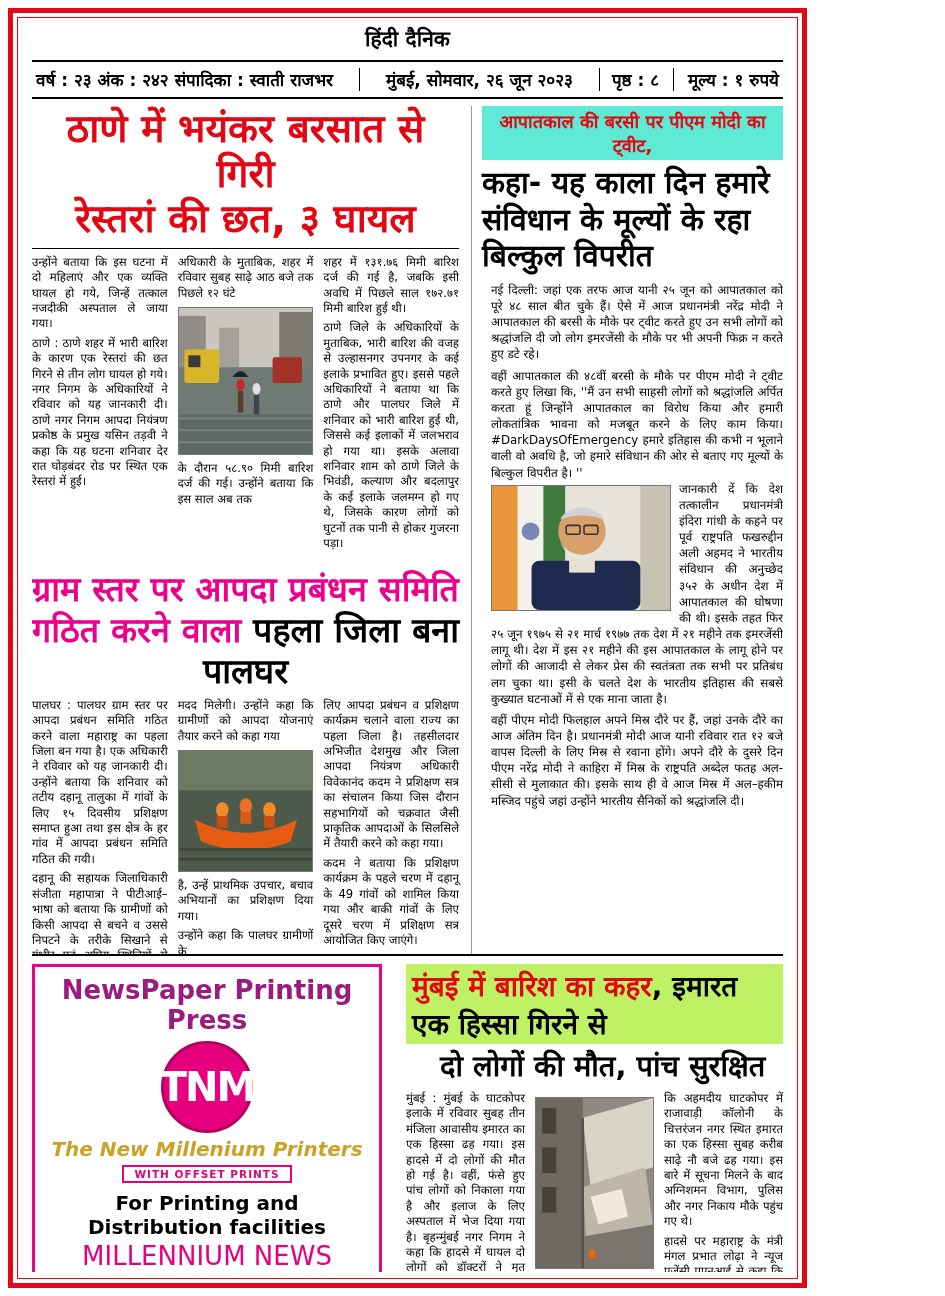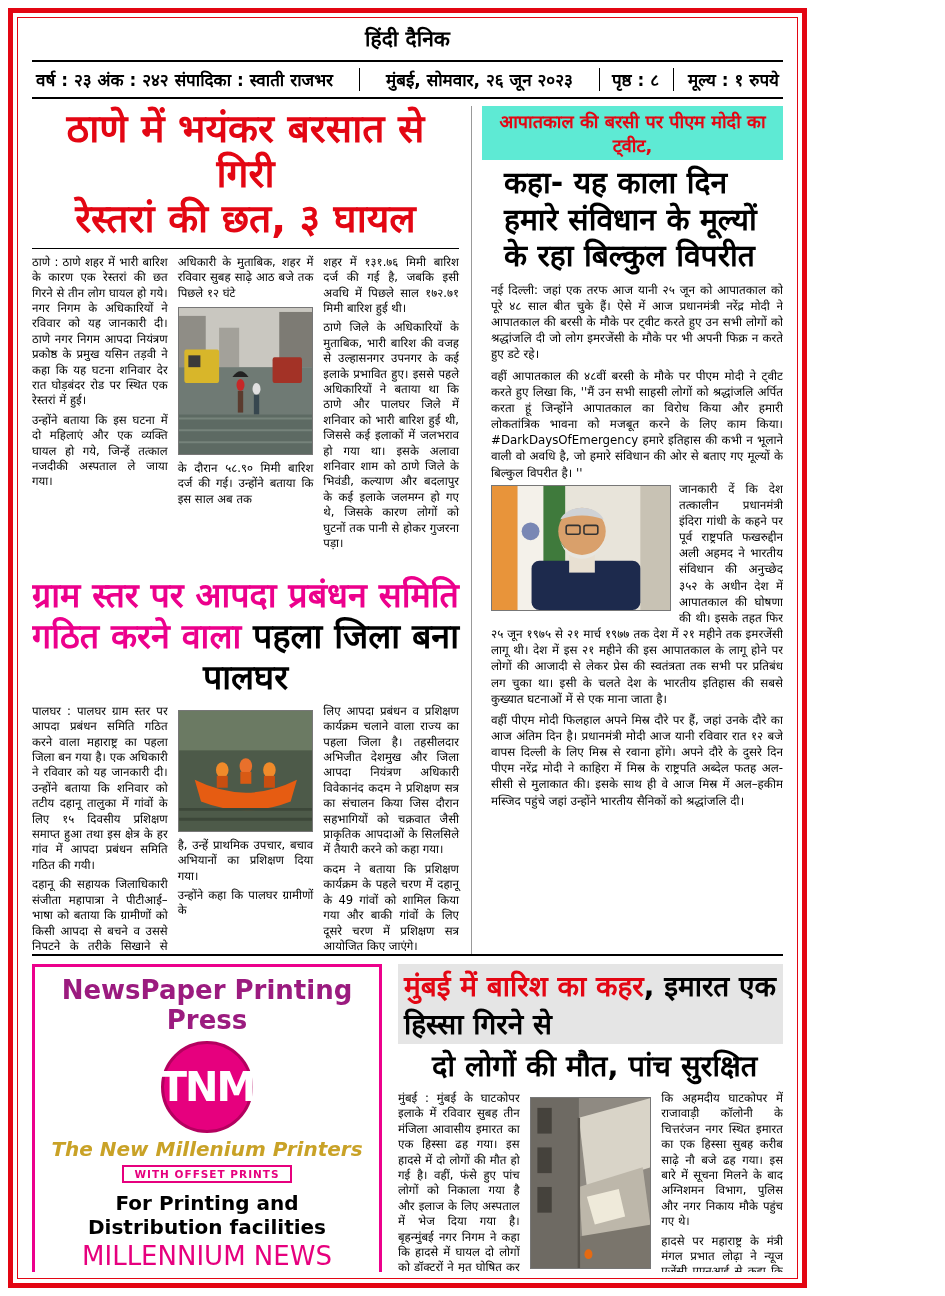--- a/index.html
+++ b/index.html
@@ -51,7 +51,7 @@
 
   
   .kicker { background:#5eead4; color:#e30613; font-weight:800; font-size:18px; padding:3px 2px; text-align:center; }
-  .em-head { font-size:30px; font-weight:800; line-height:1.22; margin-top:5px; color:#000;margin-left:22px; }
+  .em-head { font-size:30px; font-weight:800; line-height:1.22; margin-top:5px; color:#000; }
   .em-body { margin-top:7px; font-size:11.8px; line-height:1.37; text-align:justify;margin-left:9px; }
   .em-body p + p { margin-top:5px; }
 

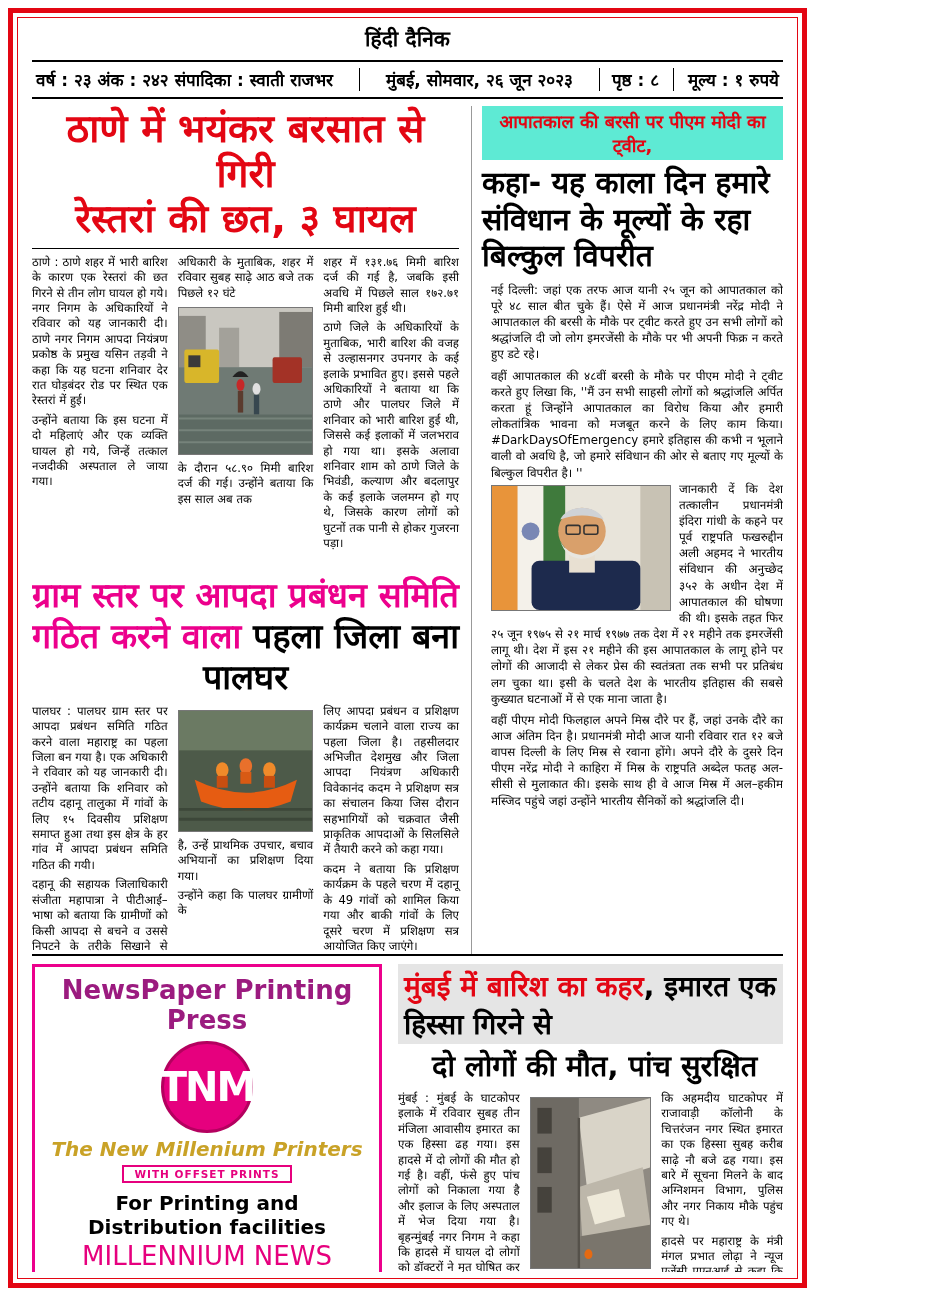--- a/index.html
+++ b/index.html
@@ -103,8 +103,8 @@
           </h1>
           <div class="news cols3 thane-body">
             <div>
+              <p>उन्होंने बताया कि इस घटना में दो महिलाएं और एक व्यक्ति घायल हो गये, जिन्हें तत्काल नजदीकी अस्पताल ले जाया गया।</p>
               <p>ठाणे : ठाणे शहर में भारी बारिश के कारण एक रेस्तरां की छत गिरने से तीन लोग घायल हो गये। नगर निगम के अधिकारियों ने रविवार को यह जानकारी दी। ठाणे नगर निगम आपदा नियंत्रण प्रकोष्ठ के प्रमुख यसिन तड़वी ने कहा कि यह घटना शनिवार देर रात घोड़बंदर रोड पर स्थित एक रेस्तरां में हुई।</p>
-              <p>उन्होंने बताया कि इस घटना में दो महिलाएं और एक व्यक्ति घायल हो गये, जिन्हें तत्काल नजदीकी अस्पताल ले जाया गया।</p>
             </div>
             <div>
               <p>अधिकारी के मुताबिक, शहर में रविवार सुबह साढ़े आठ बजे तक पिछले १२ घंटे</p>

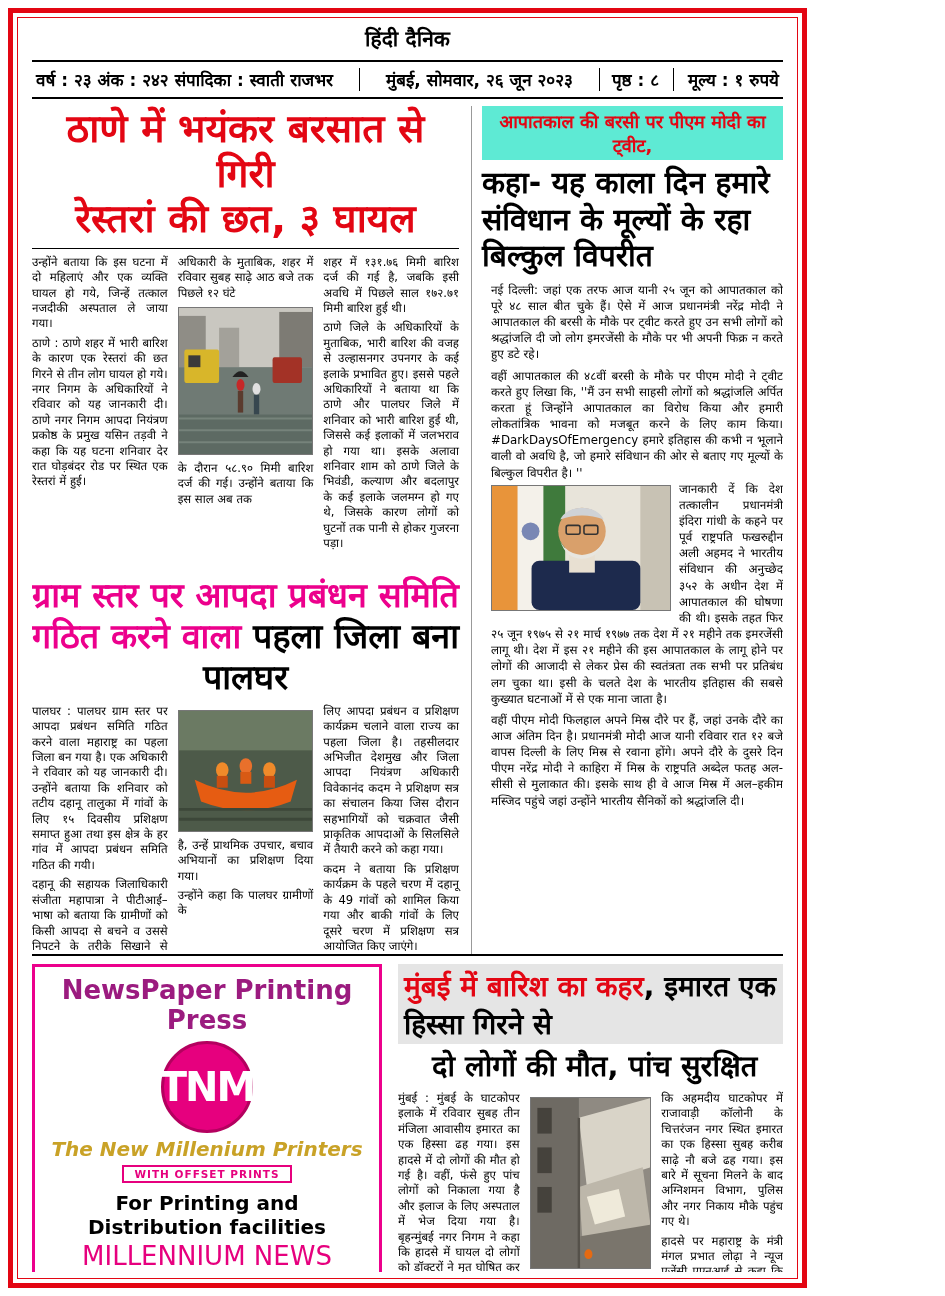--- a/index.html
+++ b/index.html
@@ -45,7 +45,7 @@
   .photo-modi svg { display:block; width:100%; height:100%; }
   .photo-building { height:172px; }
 
-  .palghar-head { margin-top:24px; text-align:center; font-weight:800; font-size:34px; line-height:1.2; }
+  .palghar-head { margin-top:18px; text-align:center; font-weight:800; font-size:34px; line-height:1.2; }
   .pink { color:#ec008c; }
   .palghar-body { margin-top:6px; }
 

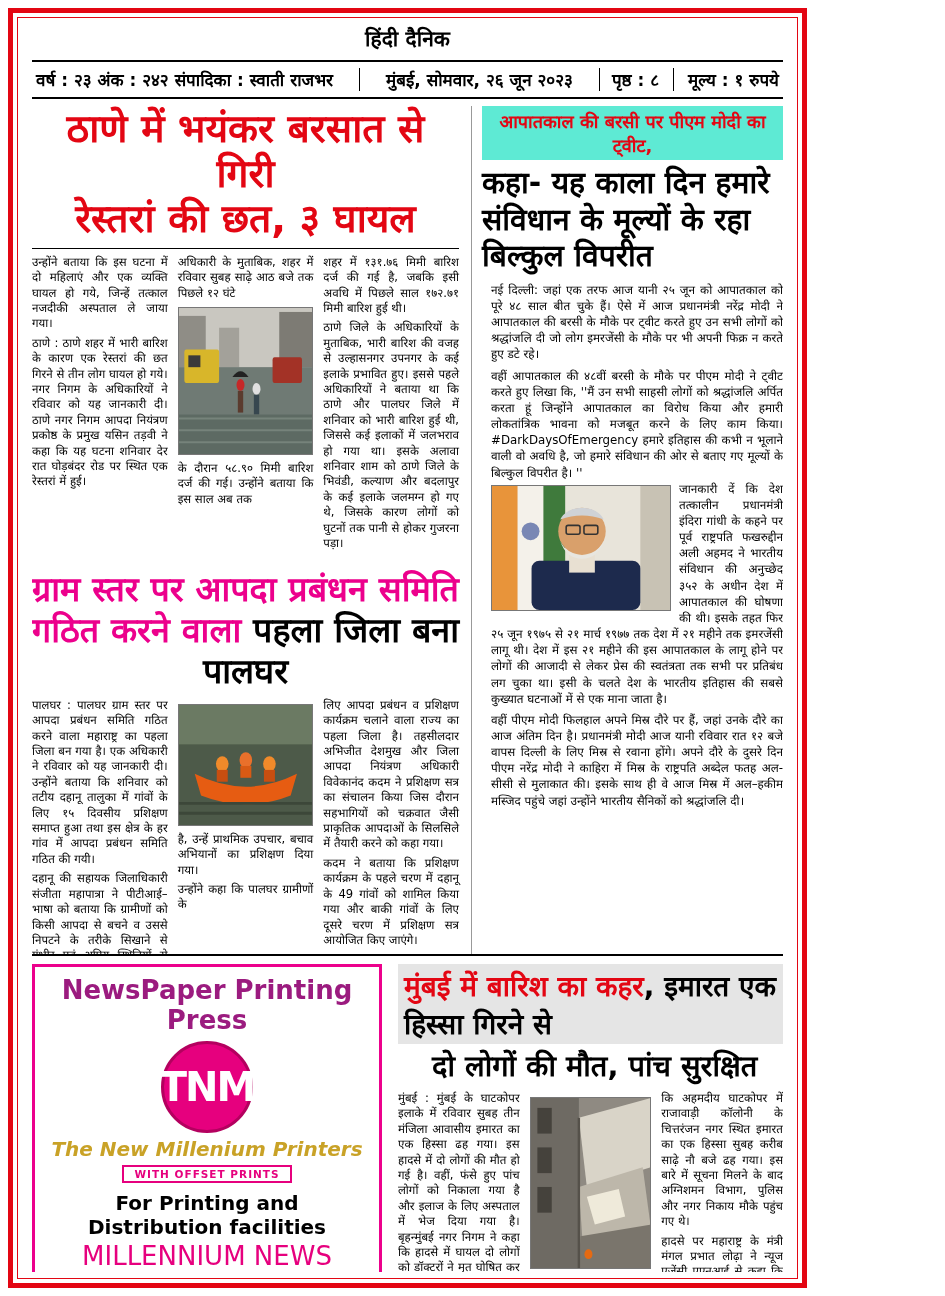--- a/index.html
+++ b/index.html
@@ -147,6 +147,7 @@
               <p>दहानू की सहायक जिलाधिकारी संजीता महापात्रा ने पीटीआई–भाषा को बताया कि ग्रामीणों को किसी आपदा से बचने व उससे निपटने के तरीके सिखाने से गंभीर एवं अप्रिय स्थितियों से निपटने में</p>
             </div>
             <div>
+              <p>मदद मिलेगी। उन्होंने कहा कि ग्रामीणों को आपदा योजनाएं तैयार करने को कहा गया</p>
               <div class="photo photo-boat">
                 <svg viewBox="0 0 170 122" preserveAspectRatio="none">
                   <rect width="170" height="122" fill="#4d5a49"></rect>

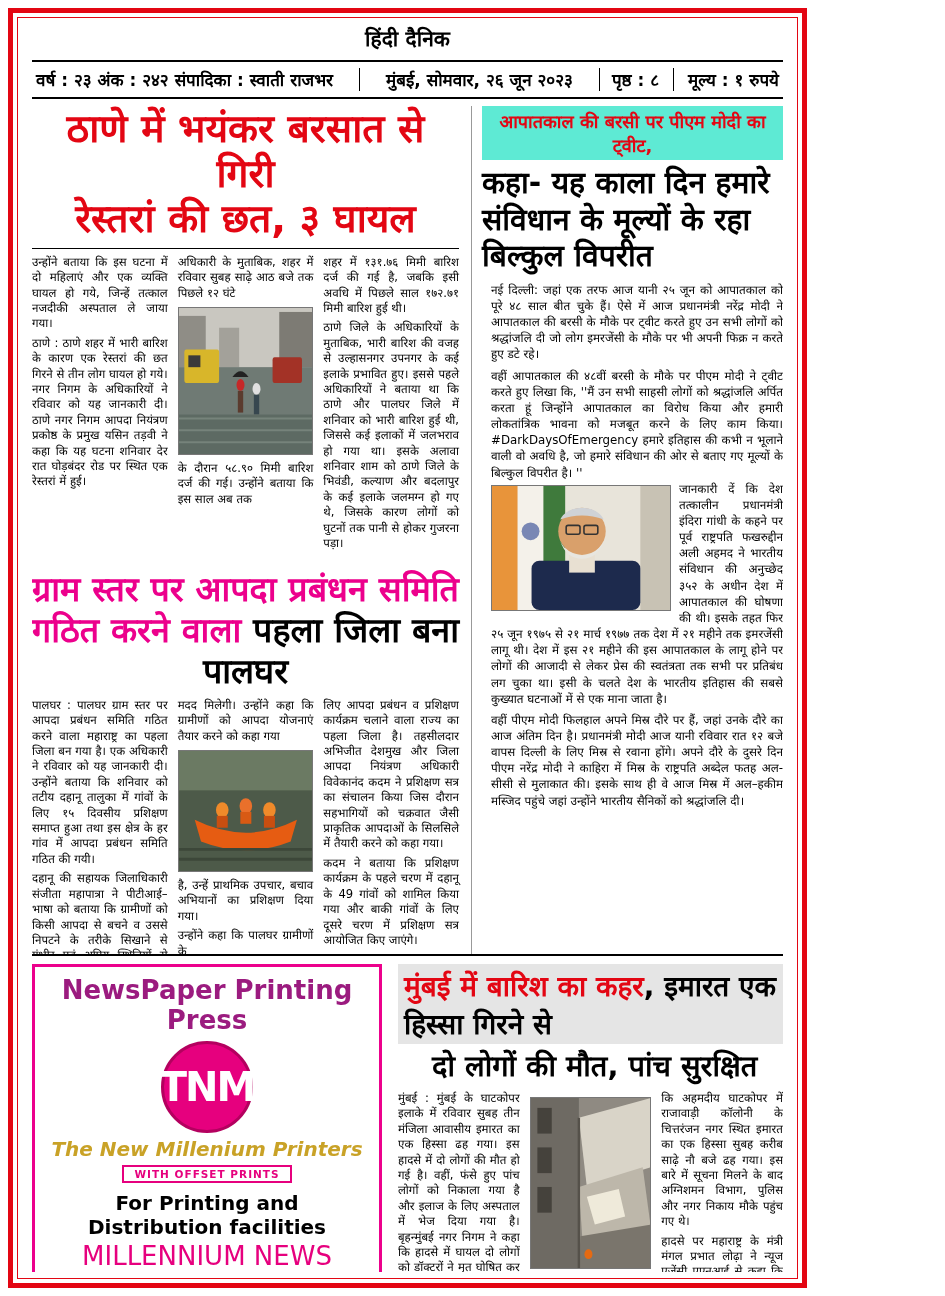--- a/index.html
+++ b/index.html
@@ -56,7 +56,7 @@
   .em-body p + p { margin-top:5px; }
 
   
-  .bottom { display:grid; grid-template-columns:350px 1fr; column-gap:16px; border-top:2px solid #000; padding-top:8px; height:318px; overflow:hidden; }
+  .bottom { display:grid; grid-template-columns:350px 1fr; column-gap:24px; border-top:2px solid #000; padding-top:8px; height:318px; overflow:hidden; }
   .ad { border:3px solid #ec008c; padding:8px 10px; text-align:center; display:flex; flex-direction:column; align-items:center; overflow:hidden; }
   .ad-title { color:#9b1b7f; font-size:26px; font-weight:800; }
   .ad-logo { width:92px; height:92px; border-radius:50%; background:#e6007e; border:3px solid #b4005f; color:#fff; display:flex; align-items:center; justify-content:center; font-size:40px; font-weight:800; letter-spacing:-2px; margin:6px 0 4px; }

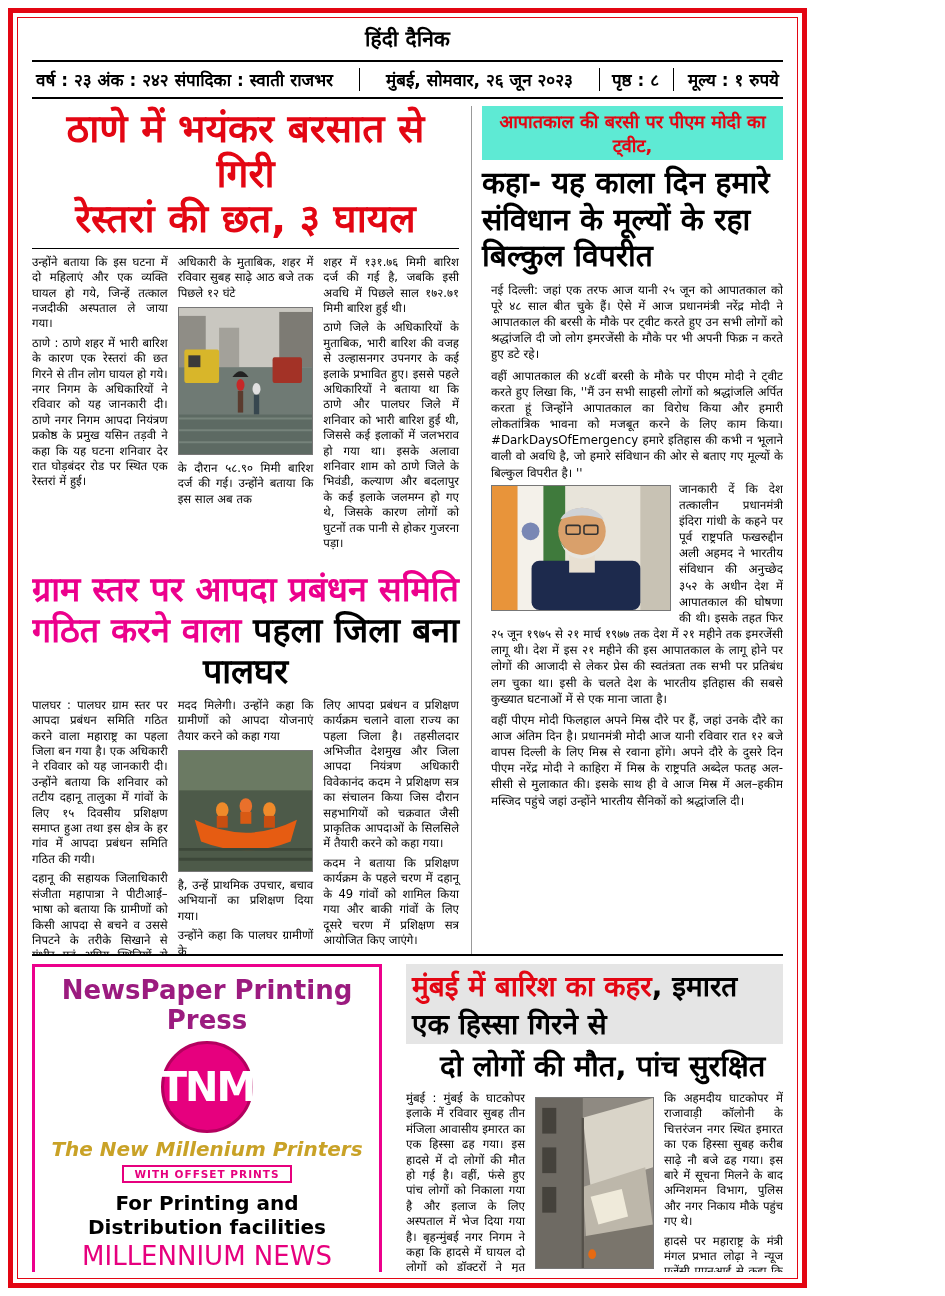--- a/index.html
+++ b/index.html
@@ -66,7 +66,7 @@
   .ad-agency { color:#e6007e; font-size:26px; font-weight:400; margin-top:2px; }
   .ad-email { font-size:17px; font-weight:700; margin-top:5px; }
 
-  .mum-head1 { font-size:28px; font-weight:800; background:#e5e5e5; padding:2px 6px; }
+  .mum-head1 { font-size:28px; font-weight:800; background:#bef264; padding:2px 6px; }
   .mum-head1 .red { color:#e30613; }
   .mum-head2 { font-size:29px; font-weight:700; margin-top:1px; padding-left:34px; color:#000000; }
   .mum-body { margin-top:7px; }

